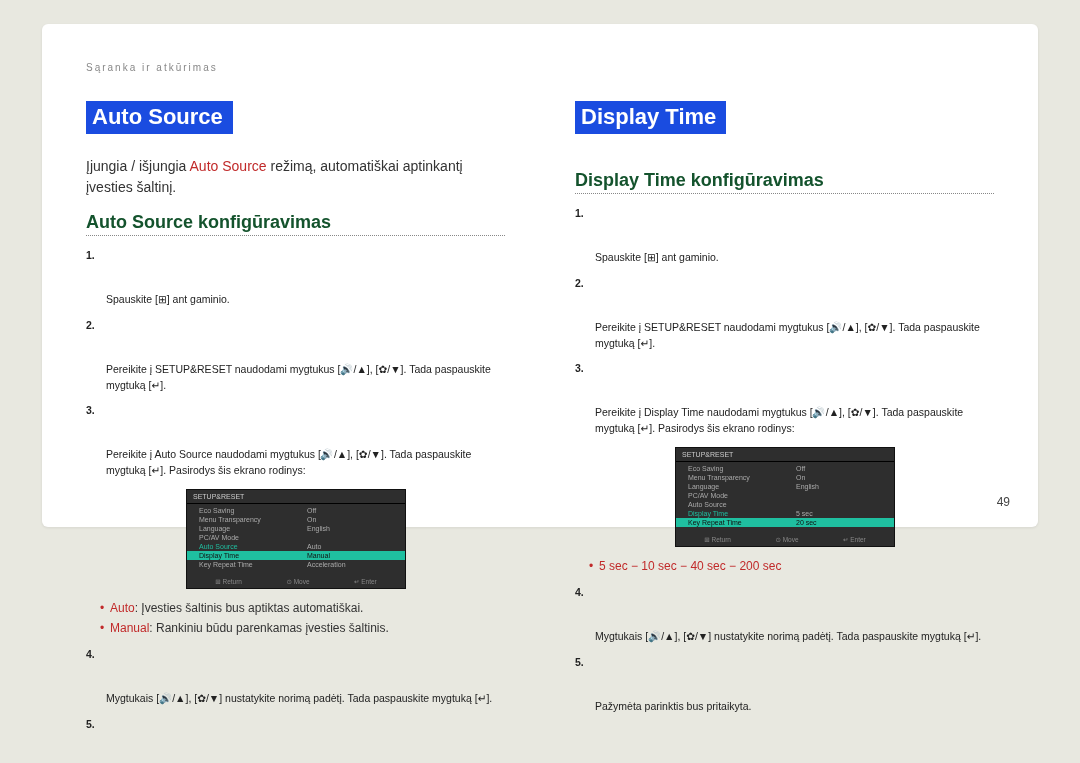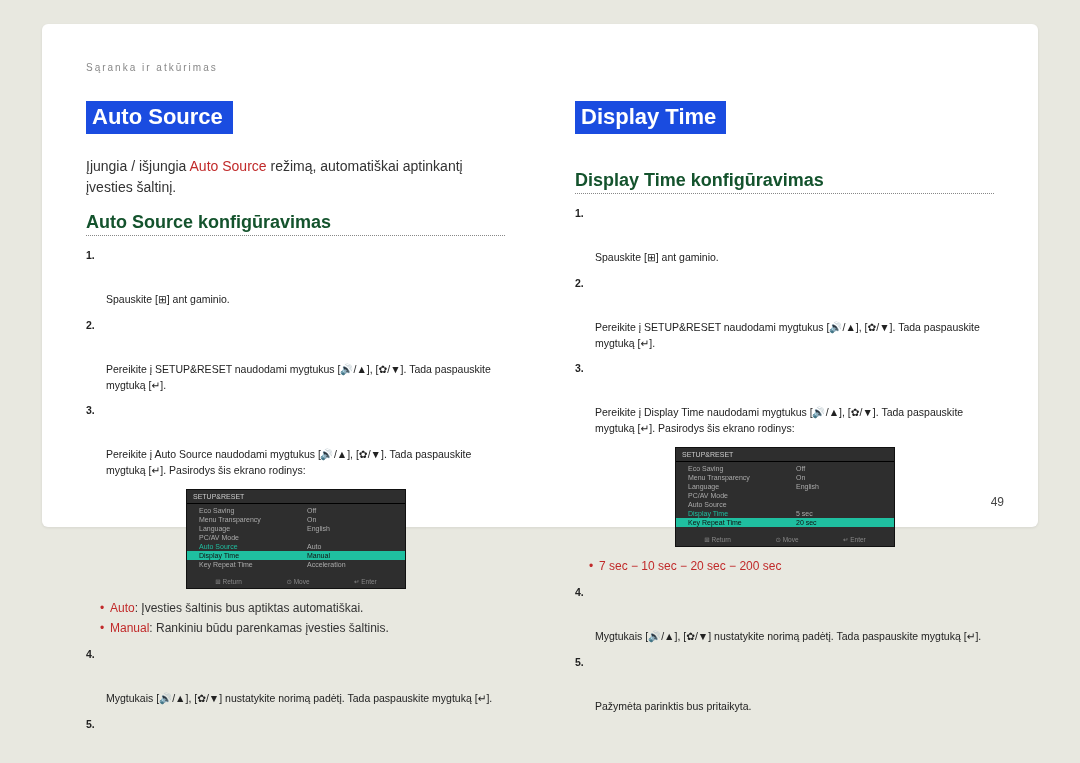--- a/index.html
+++ b/index.html
@@ -50,7 +50,7 @@
   .bullets { font-size: 12px; color: #333; margin: 0 0 10px 14px; }
   .bullets li { list-style: none; position: relative; padding-left: 10px; line-height: 1.5; margin-bottom: 2px; }
   .bullets li::before { content: "•"; position: absolute; left: 0; color: #c12a2a; }
-  .pnum { position: absolute; right: 34px; bottom: 18px; font-size: 12px; color: #444; }
+  .pnum { position: absolute; right: 28px; bottom: 18px; font-size: 12px; color: #444; }
 </style>
 </head>
 <body>

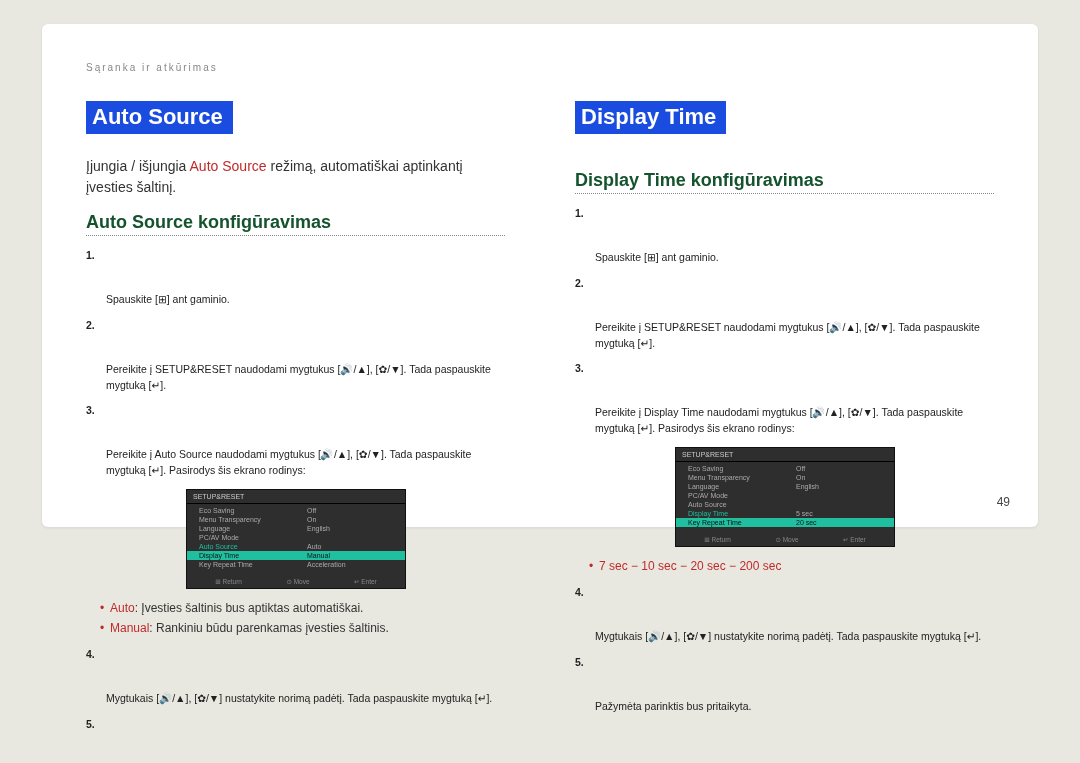--- a/index.html
+++ b/index.html
@@ -197,7 +197,7 @@
       </div>
 
       <ul class="bullets">
-        <li><span class="hl">7 sec − 10 sec − 20 sec − 200 sec</span></li>
+        <li><span class="hl">5 sec − 10 sec − 40 sec − 200 sec</span></li>
       </ul>
 
       <ol class="steps">

